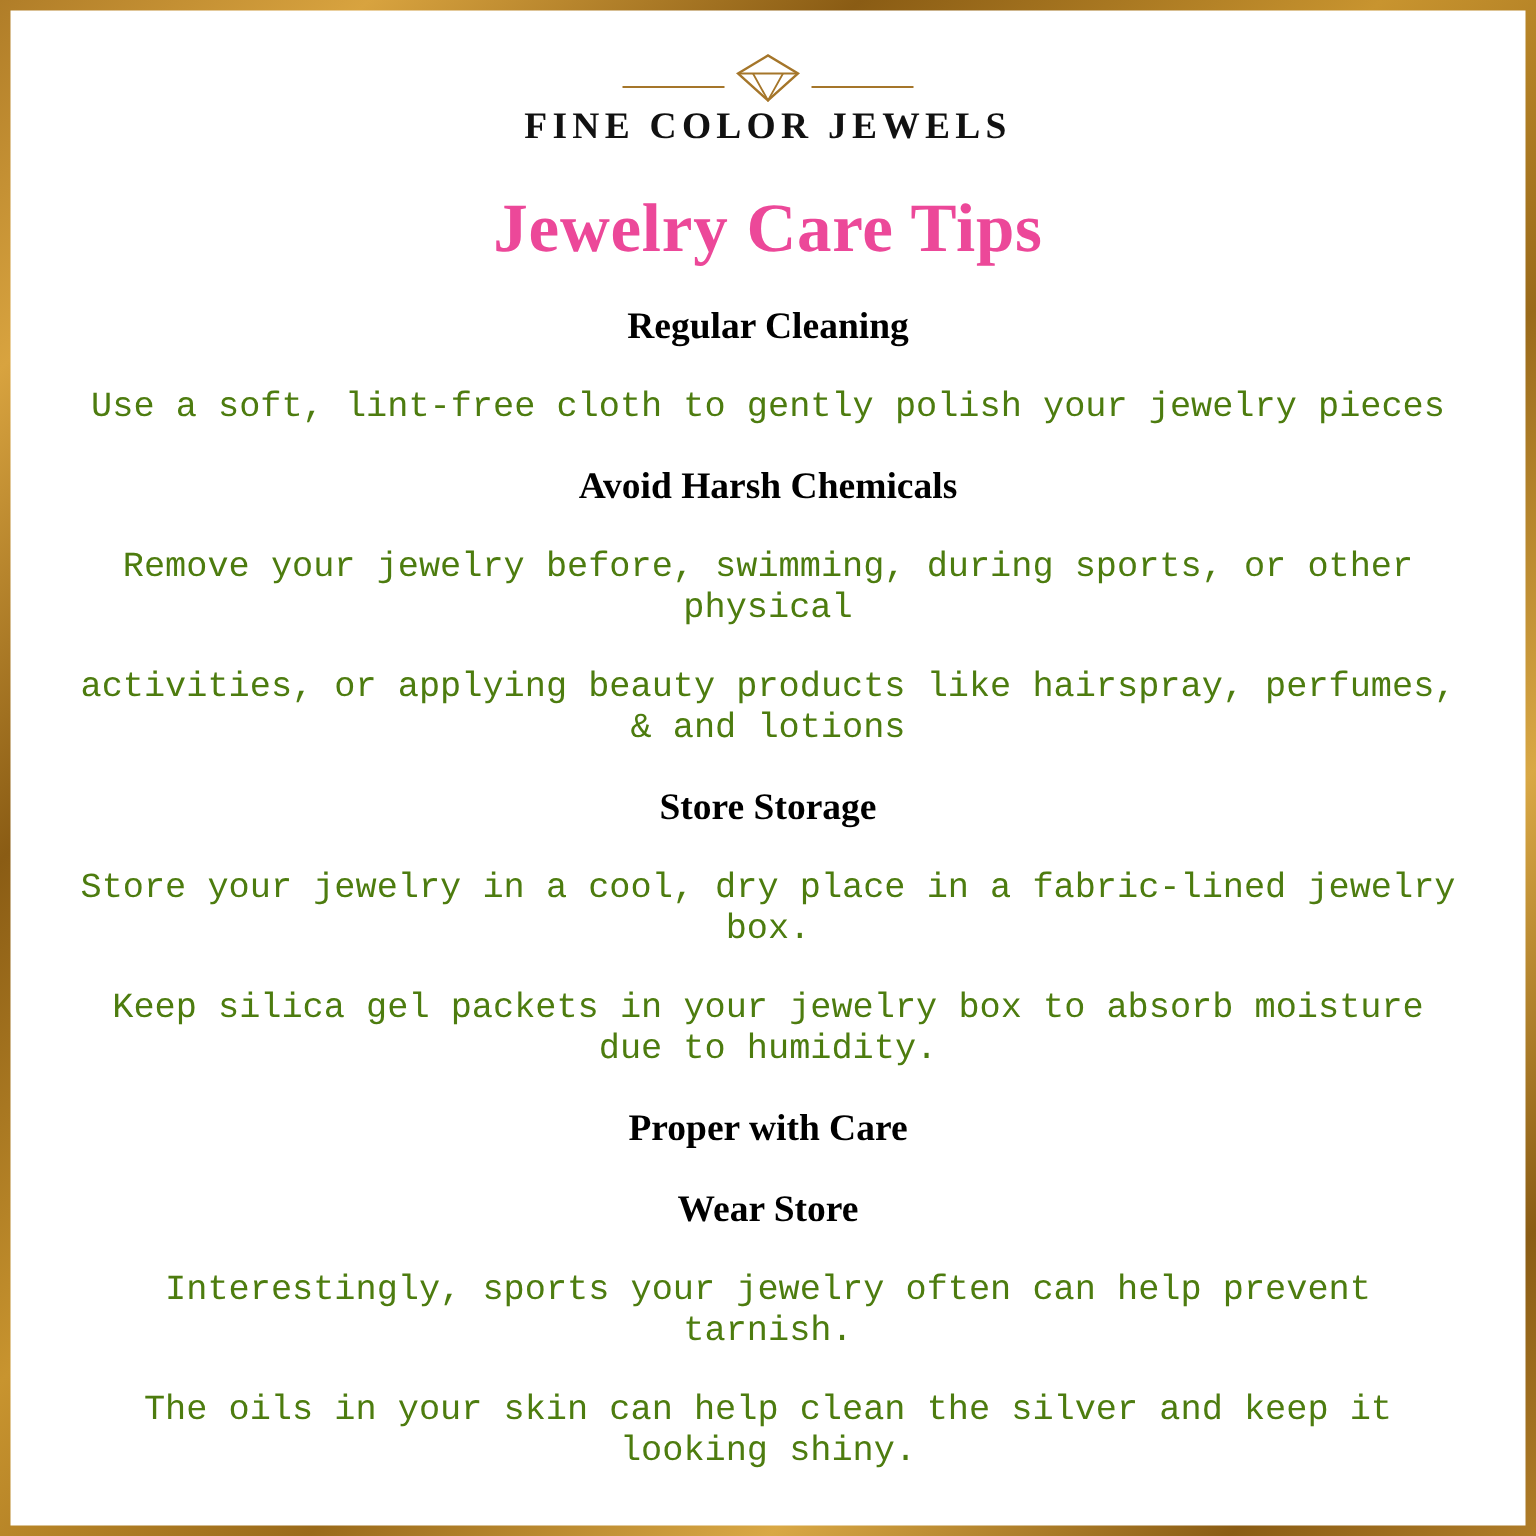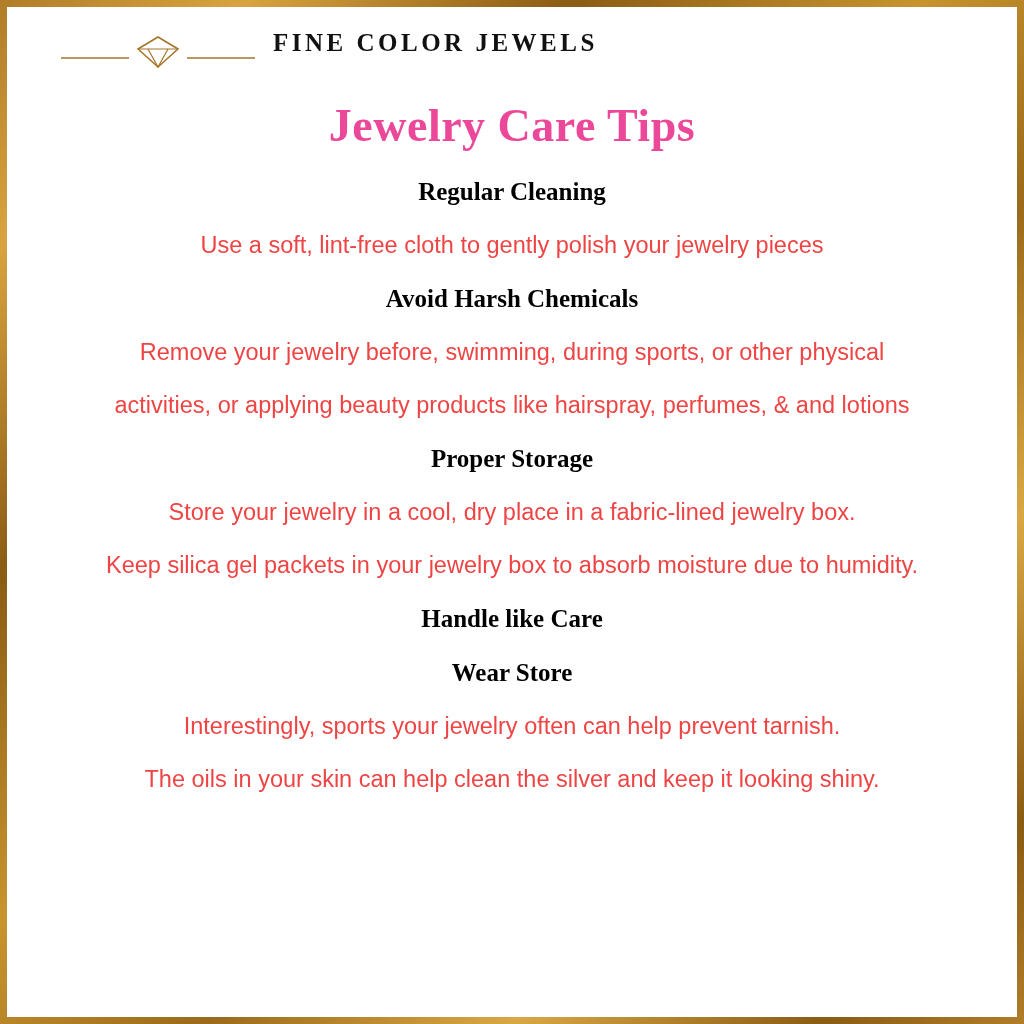--- a/index.html
+++ b/index.html
@@ -48,8 +48,8 @@
     margin-top: 10px;
     margin-bottom: 6px;
     display: flex;
-    flex-direction: row;
-    align-items: flex-start;
+    flex-direction: column;
+    align-items: center;
   }
   .logo-mark {
     height: 42px;

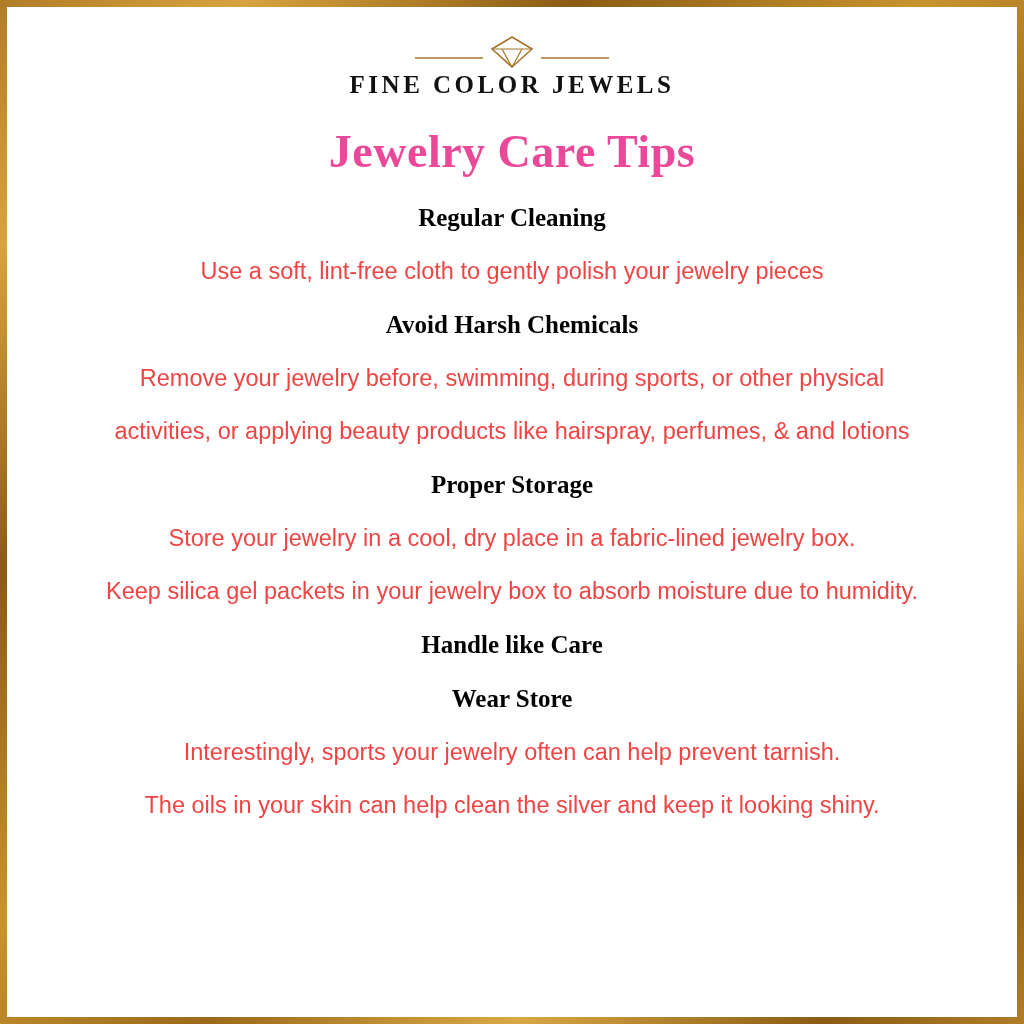--- a/index.html
+++ b/index.html
@@ -80,10 +80,10 @@
     margin: 26px 0 0 0;
   }
   p.body-line {
-    font-family: Liberation Sans, sans-serif;
+    font-family: Liberation Mono, monospace;
     font-size: 23.5px;
     font-weight: normal;
-    color: #ef4444;
+    color: #4d7c0f;
     margin: 26px 0 0 0;
     line-height: 1.15;
   }

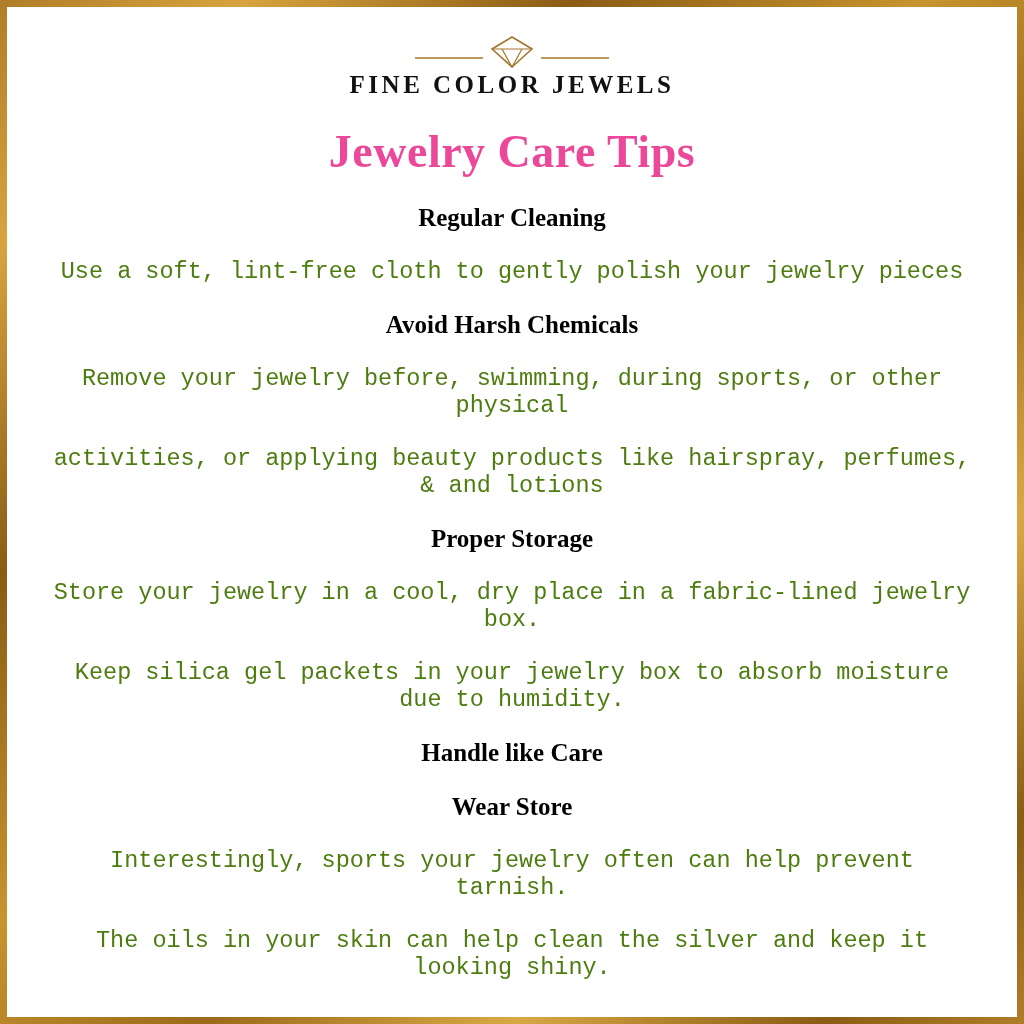--- a/index.html
+++ b/index.html
@@ -124,7 +124,7 @@
         </div>
 
         <div class="section">
-          <h2 class="section-head">Proper Storage</h2>
+          <h2 class="section-head">Store Storage</h2>
           <p class="body-line">Store your jewelry in a cool, dry place in a fabric-lined jewelry box.</p>
           <p class="body-line">Keep silica gel packets in your jewelry box to absorb moisture due to humidity.</p>
         </div>

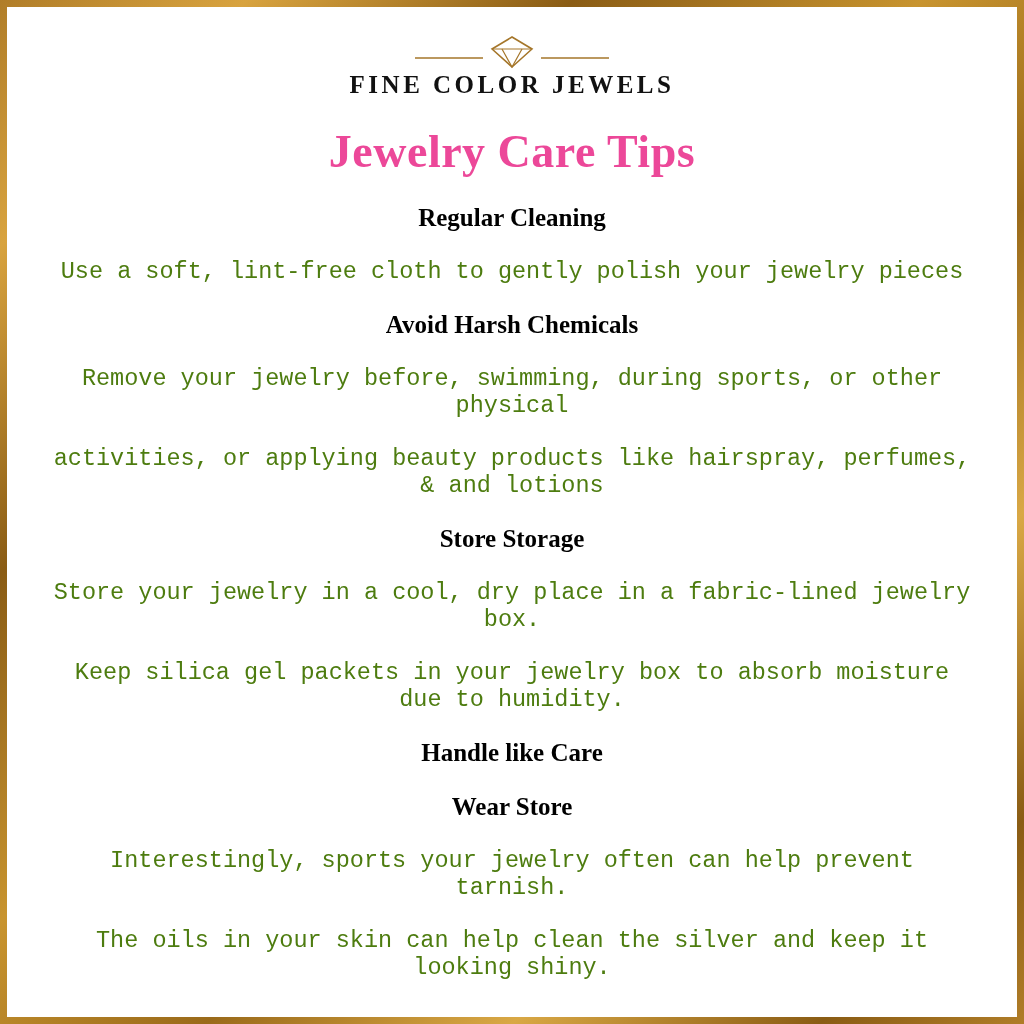--- a/index.html
+++ b/index.html
@@ -130,7 +130,7 @@
         </div>
 
         <div class="section">
-          <h2 class="section-head">Handle like Care</h2>
+          <h2 class="section-head">Proper with Care</h2>
         </div>
 
         <div class="section">

